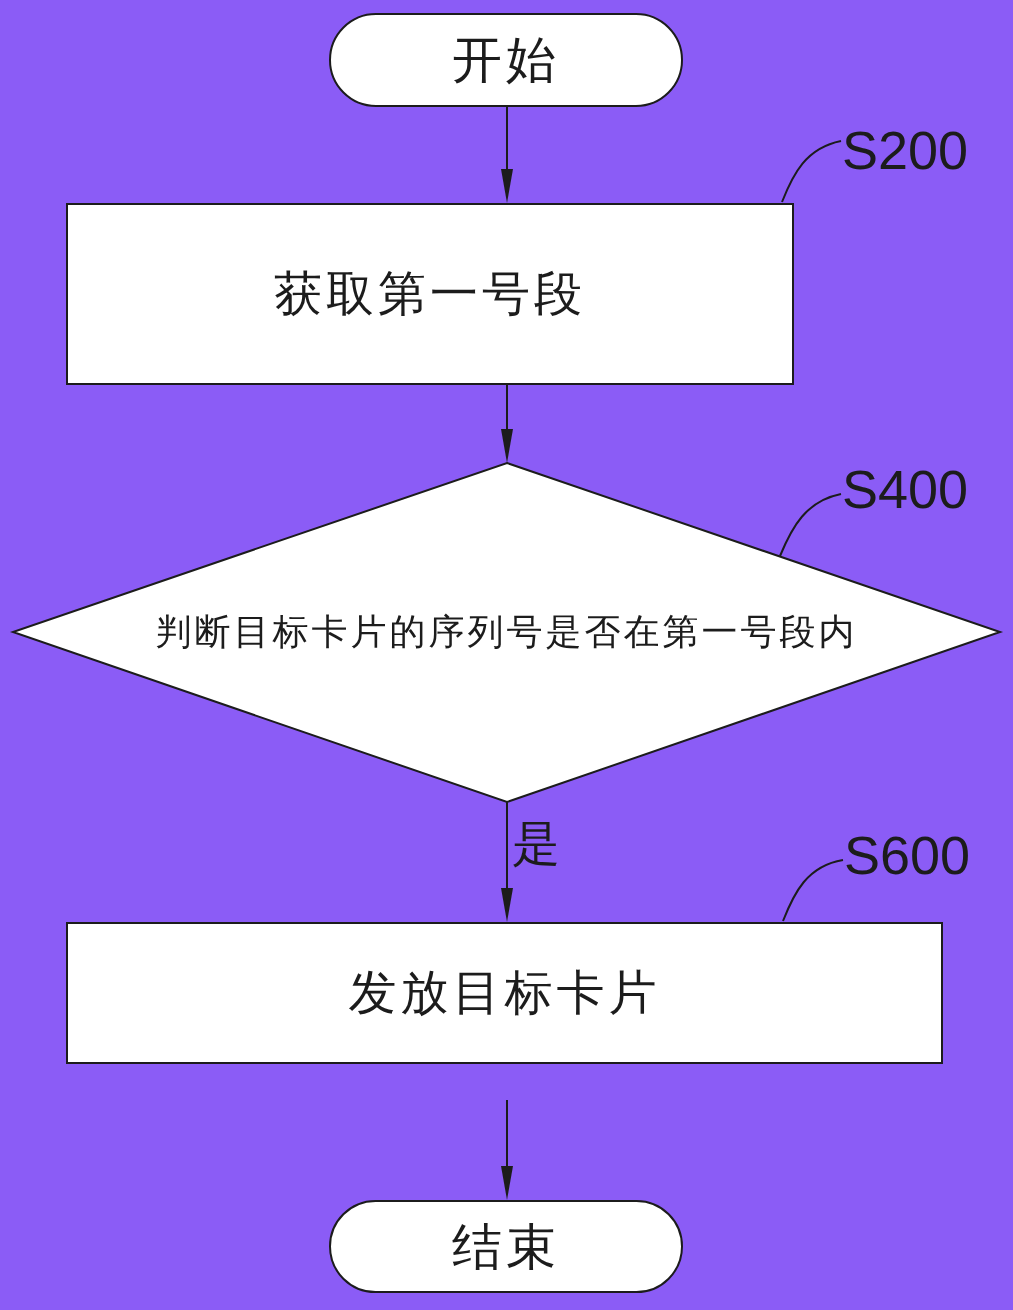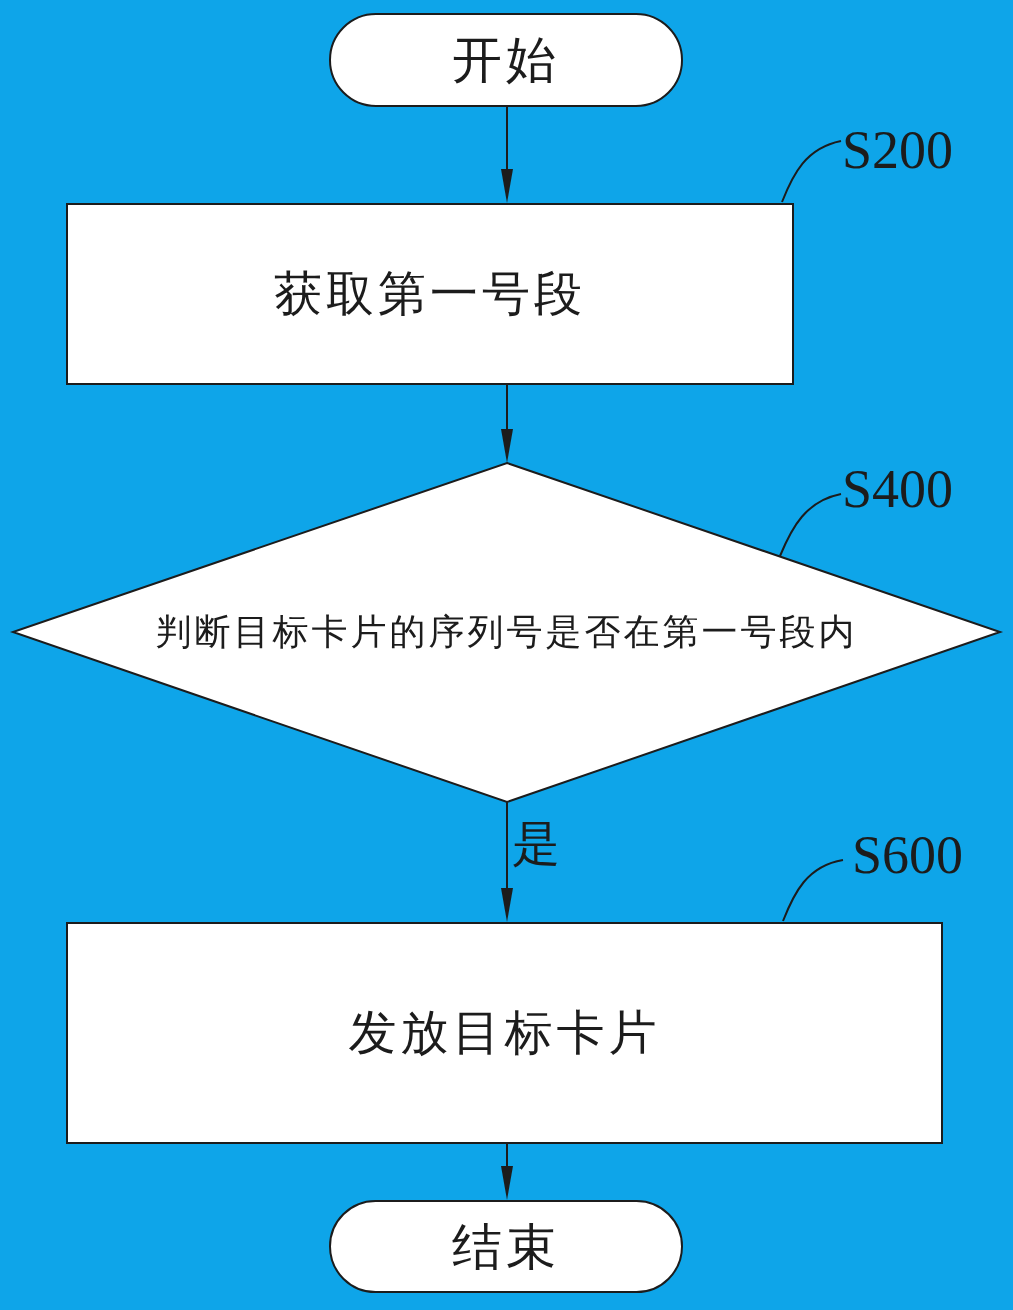--- a/index.html
+++ b/index.html
@@ -11,8 +11,8 @@
     position: relative;
     width: 1013px;
     height: 1310px;
-    background: #0ea5e9;
-    font-family: Liberation Serif, serif;
+    background: #8b5cf6;
+    font-family: Liberation Sans, sans-serif;
     color: #1c1c1c;
     overflow: hidden;
   }

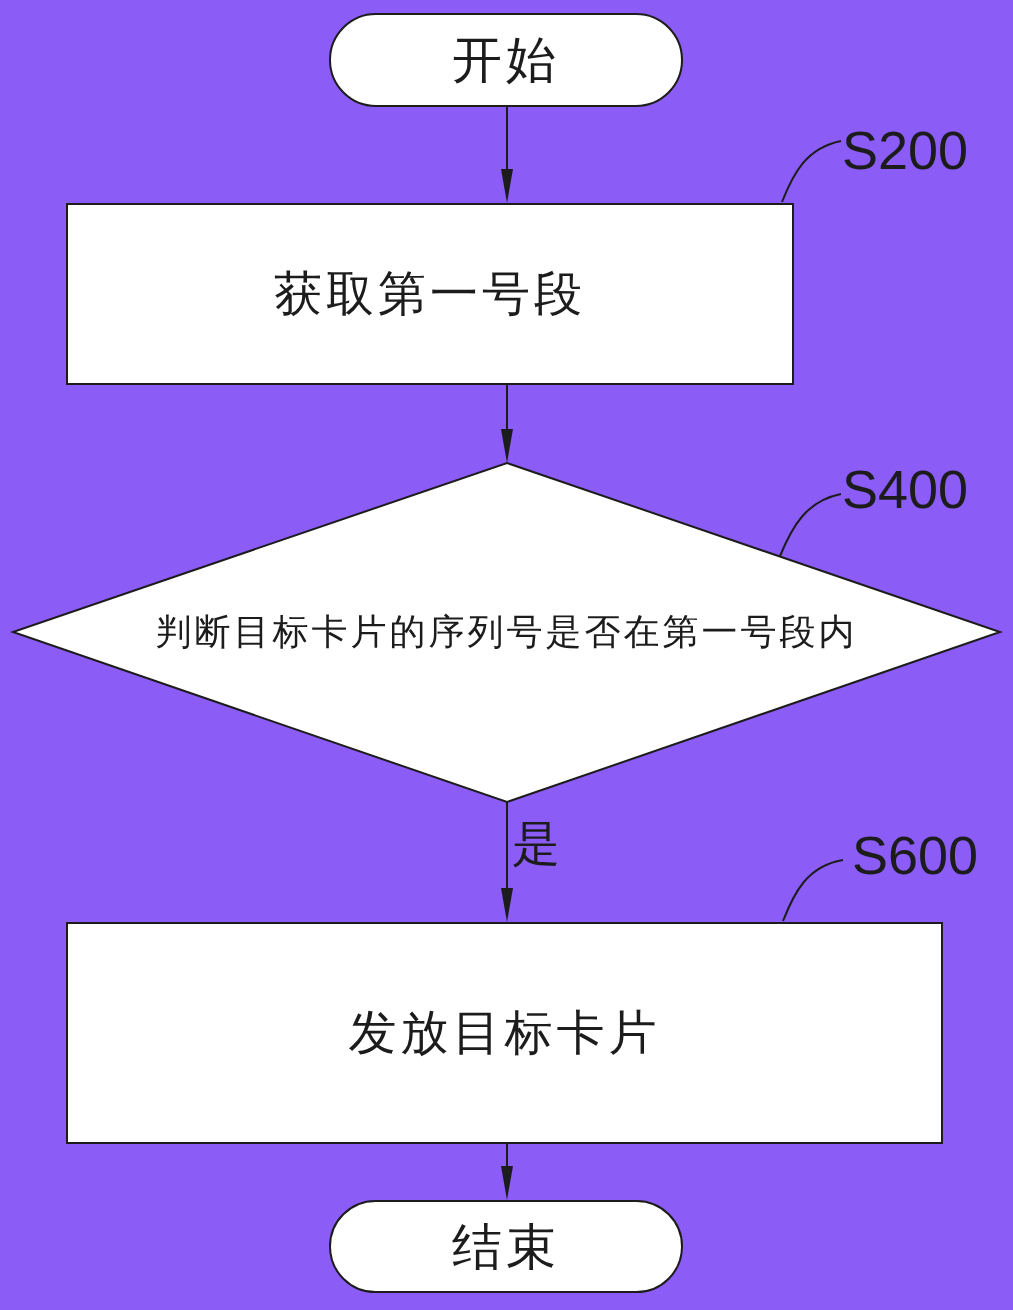--- a/index.html
+++ b/index.html
@@ -92,7 +92,7 @@
   }
   .tag-s200 { left: 842px; top: 103px; margin-top: 20px; }
   .tag-s400 { left: 842px; top: 462px; }
-  .tag-s600 { left: 844px; top: 828px; margin-left: 8px; }
+  .tag-s600 { left: 844px; top: 828px; }
   .branch-label {
     position: absolute;
     left: 512px;

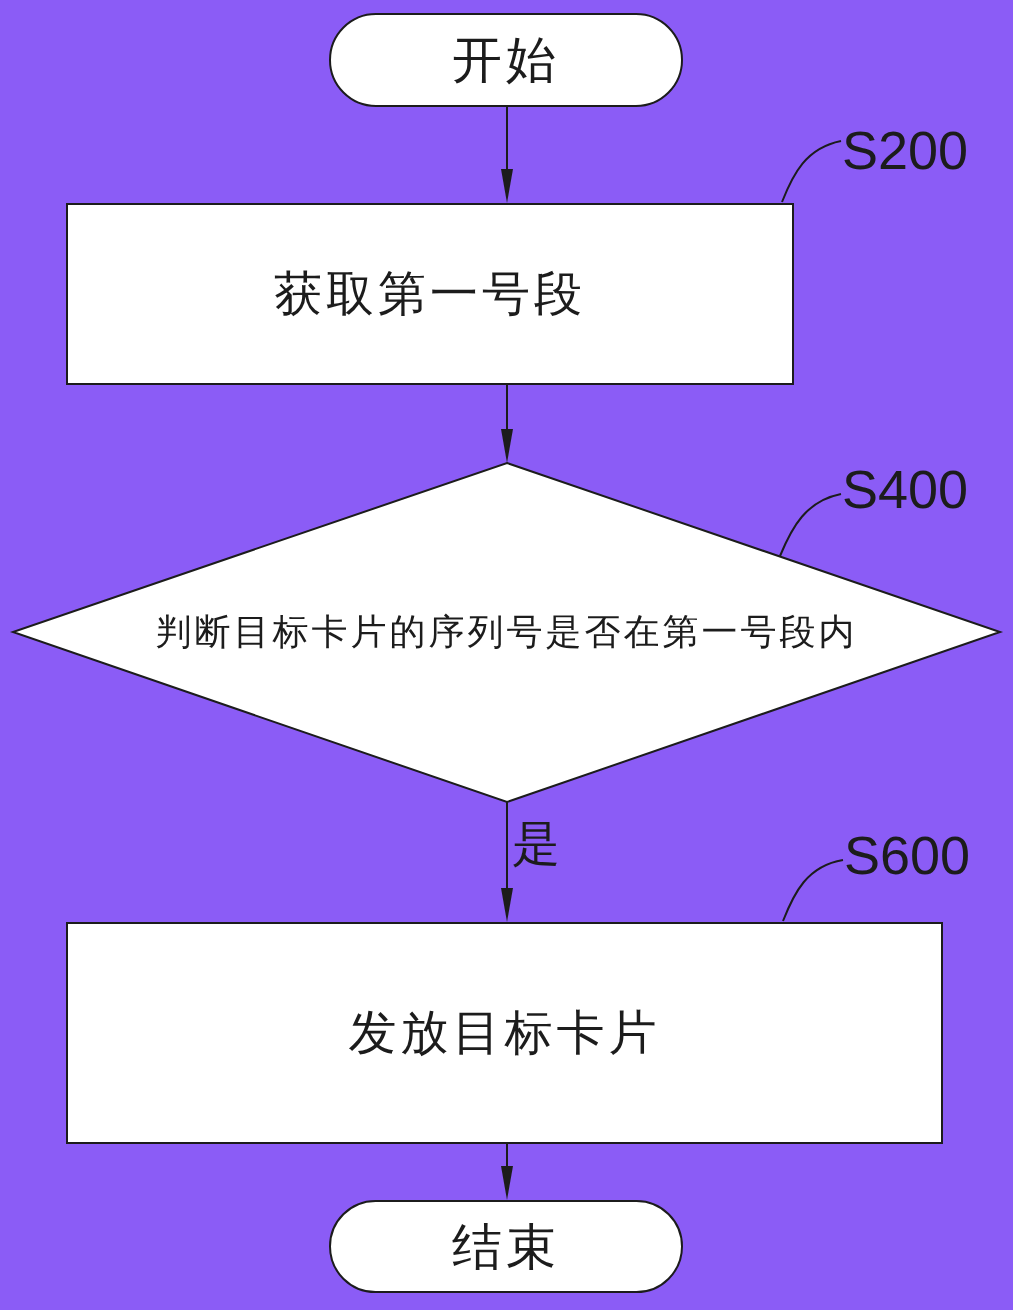--- a/index.html
+++ b/index.html
@@ -68,7 +68,7 @@
     left: 66px;
     top: 922px;
     width: 877px;
-    height: 222px;
+    height: 142px;
   }
   .decision-text {
     position: absolute;

